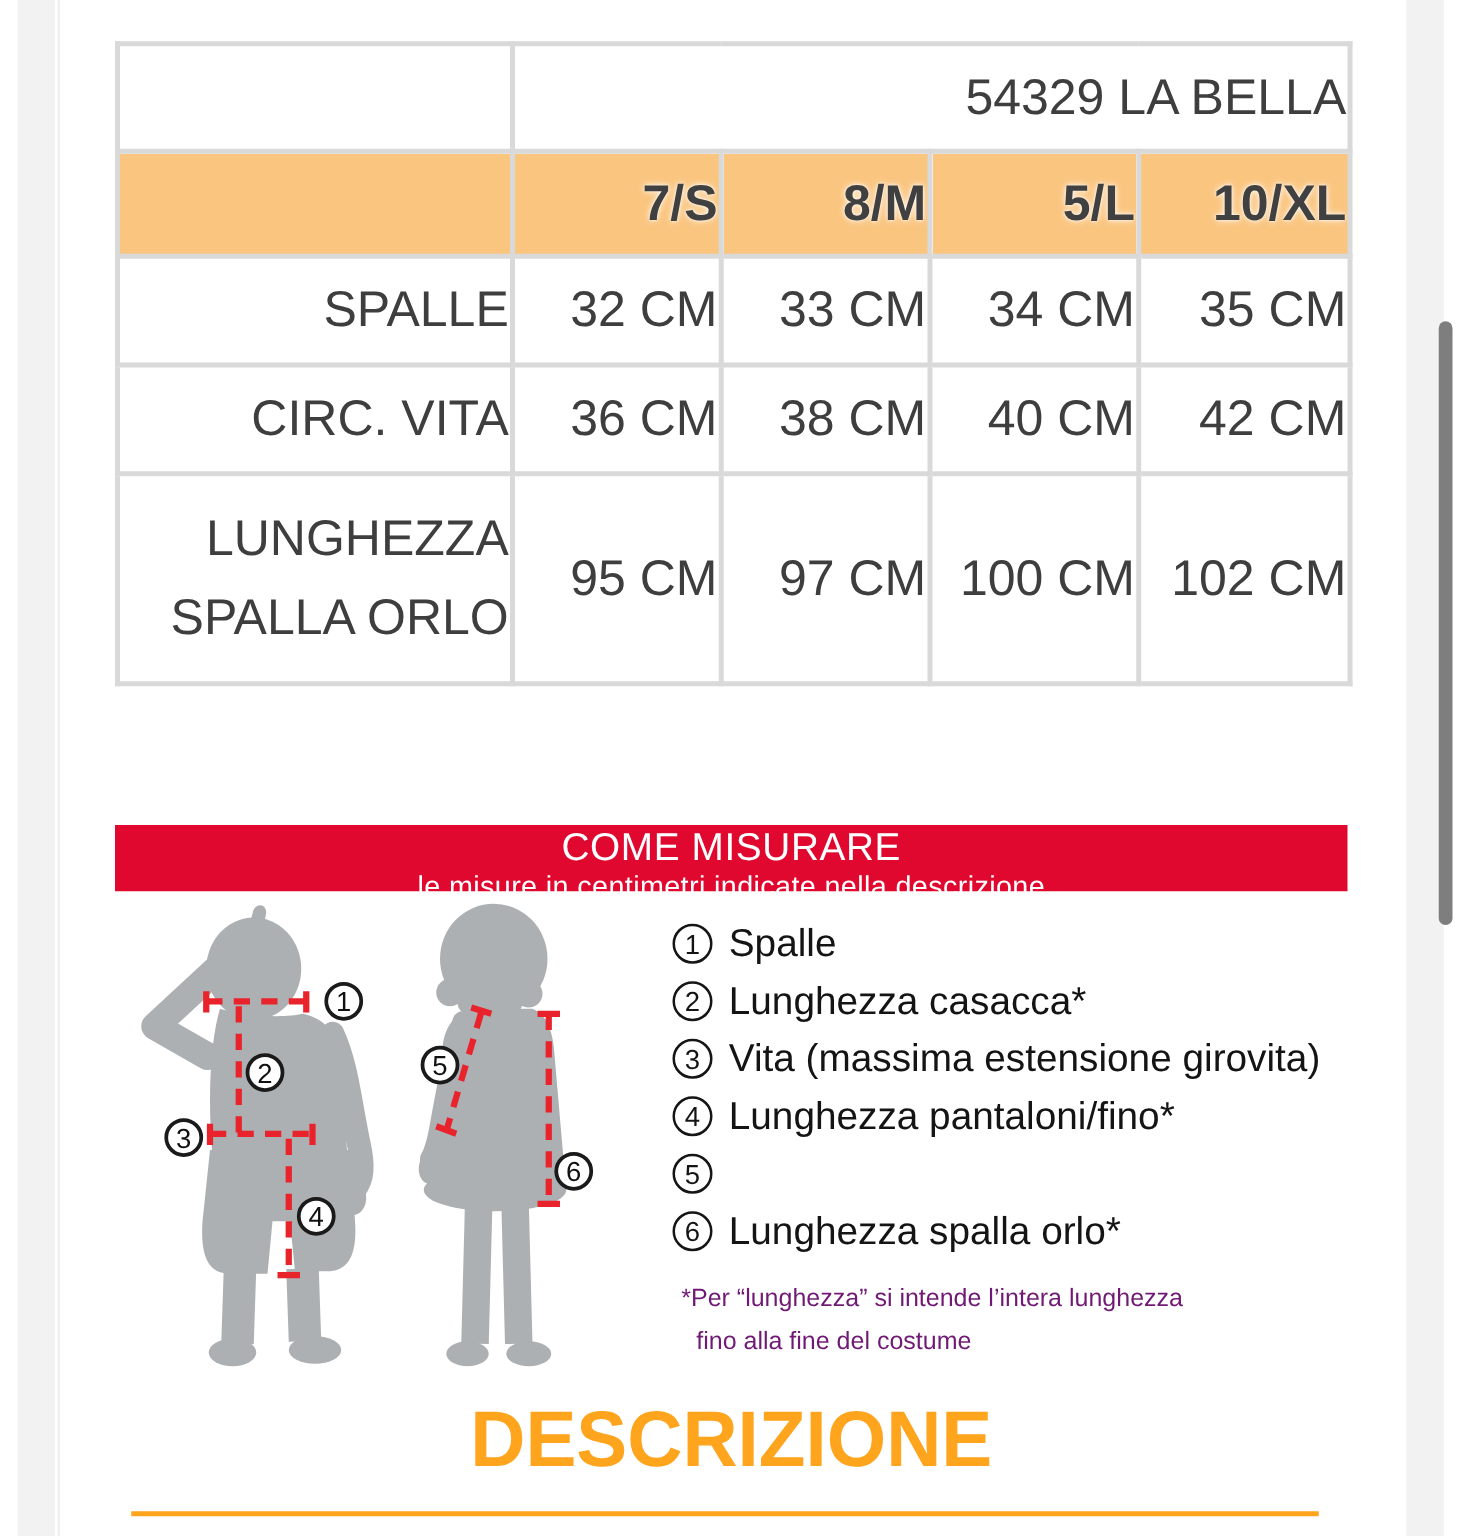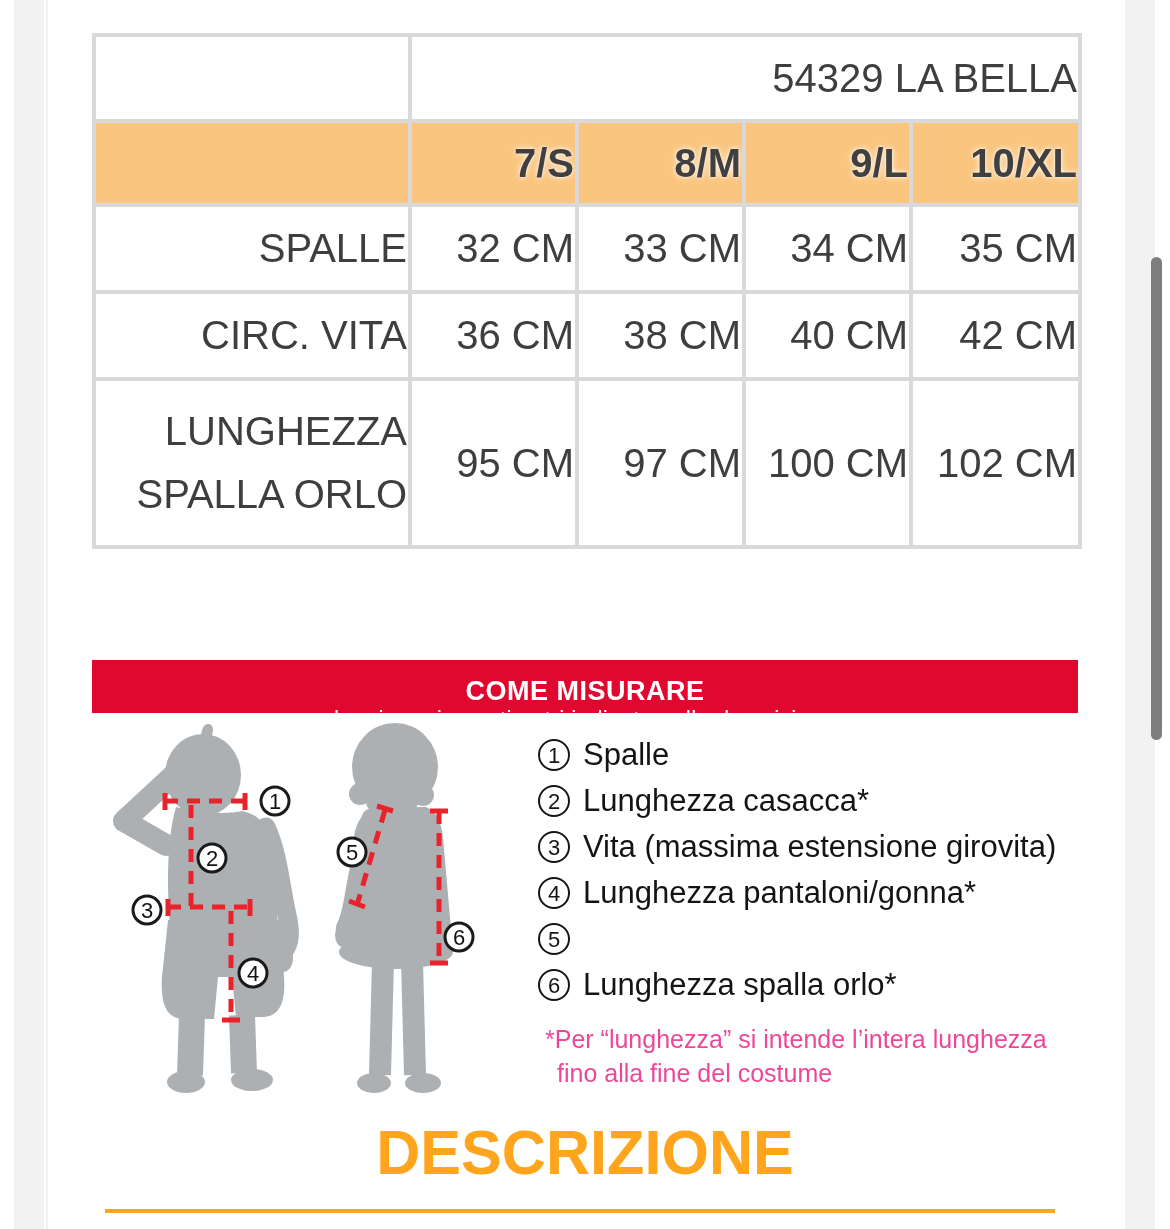--- a/index.html
+++ b/index.html
@@ -74,7 +74,7 @@
     <td></td>
     <td>7/S</td>
     <td>8/M</td>
-    <td>9/L</td>
+    <td>5/L</td>
     <td>10/XL</td>
   </tr>
   <tr class="row-data">

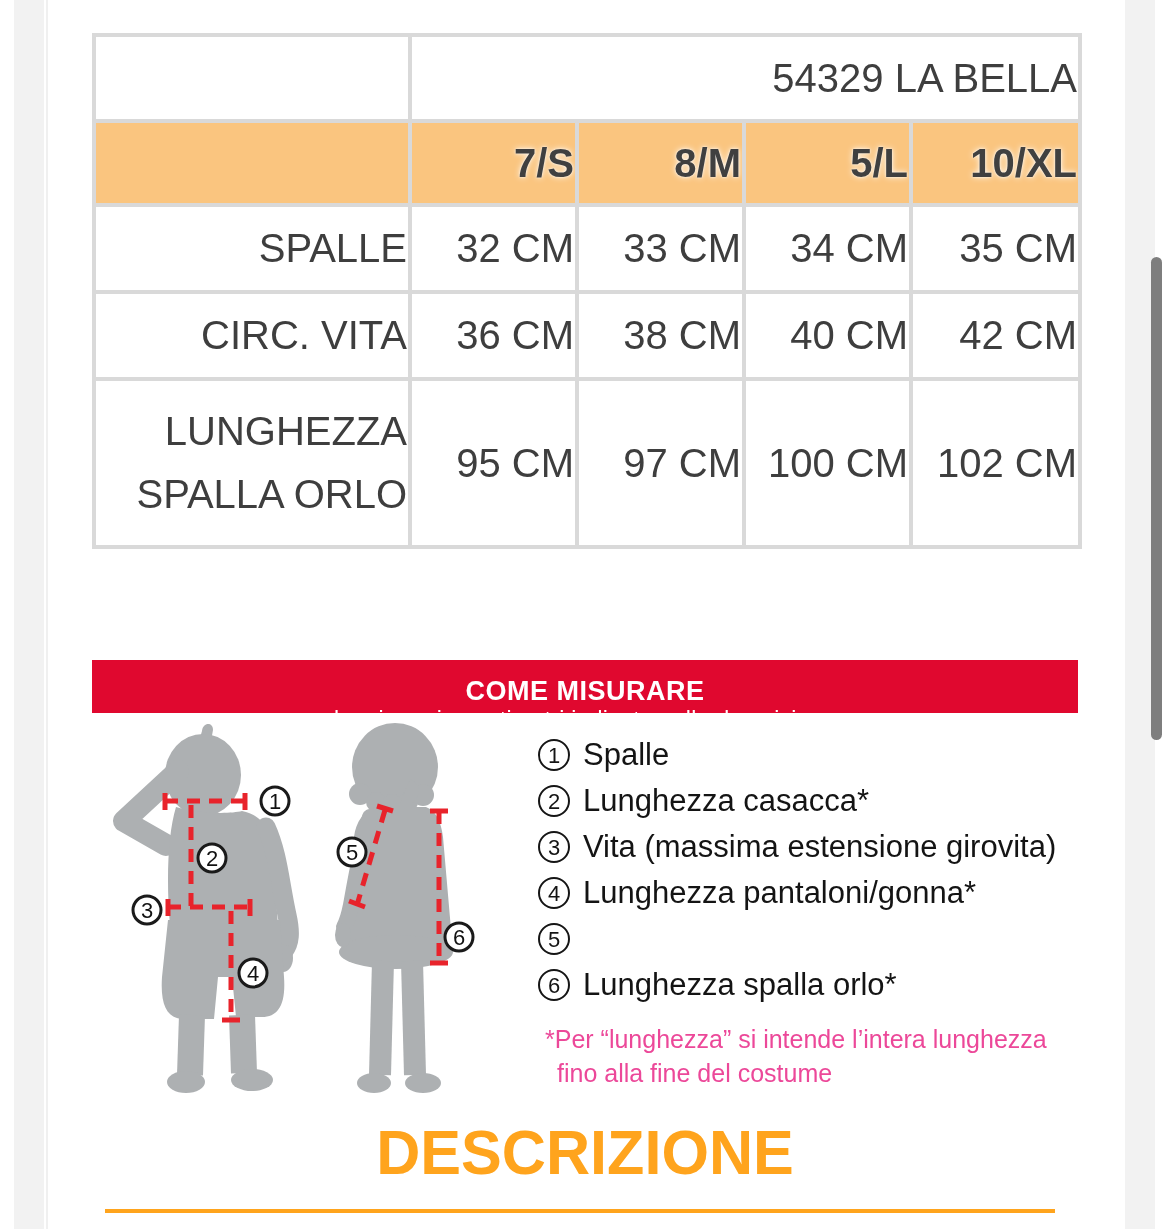--- a/index.html
+++ b/index.html
@@ -28,7 +28,7 @@
 
   
   .banner{position:absolute;left:92px;top:660px;width:986px;height:53px;background:#e0082f;color:#fff;text-align:center}
-  .banner-title{font-size:27px;font-weight:bold;letter-spacing:.5px;padding-top:16px}
+  .banner-title{font-size:31px;font-weight:normal;letter-spacing:.5px;padding-top:0}
   .banner-sub{font-size:23px;margin-top:0px;letter-spacing:.3px}
 
   

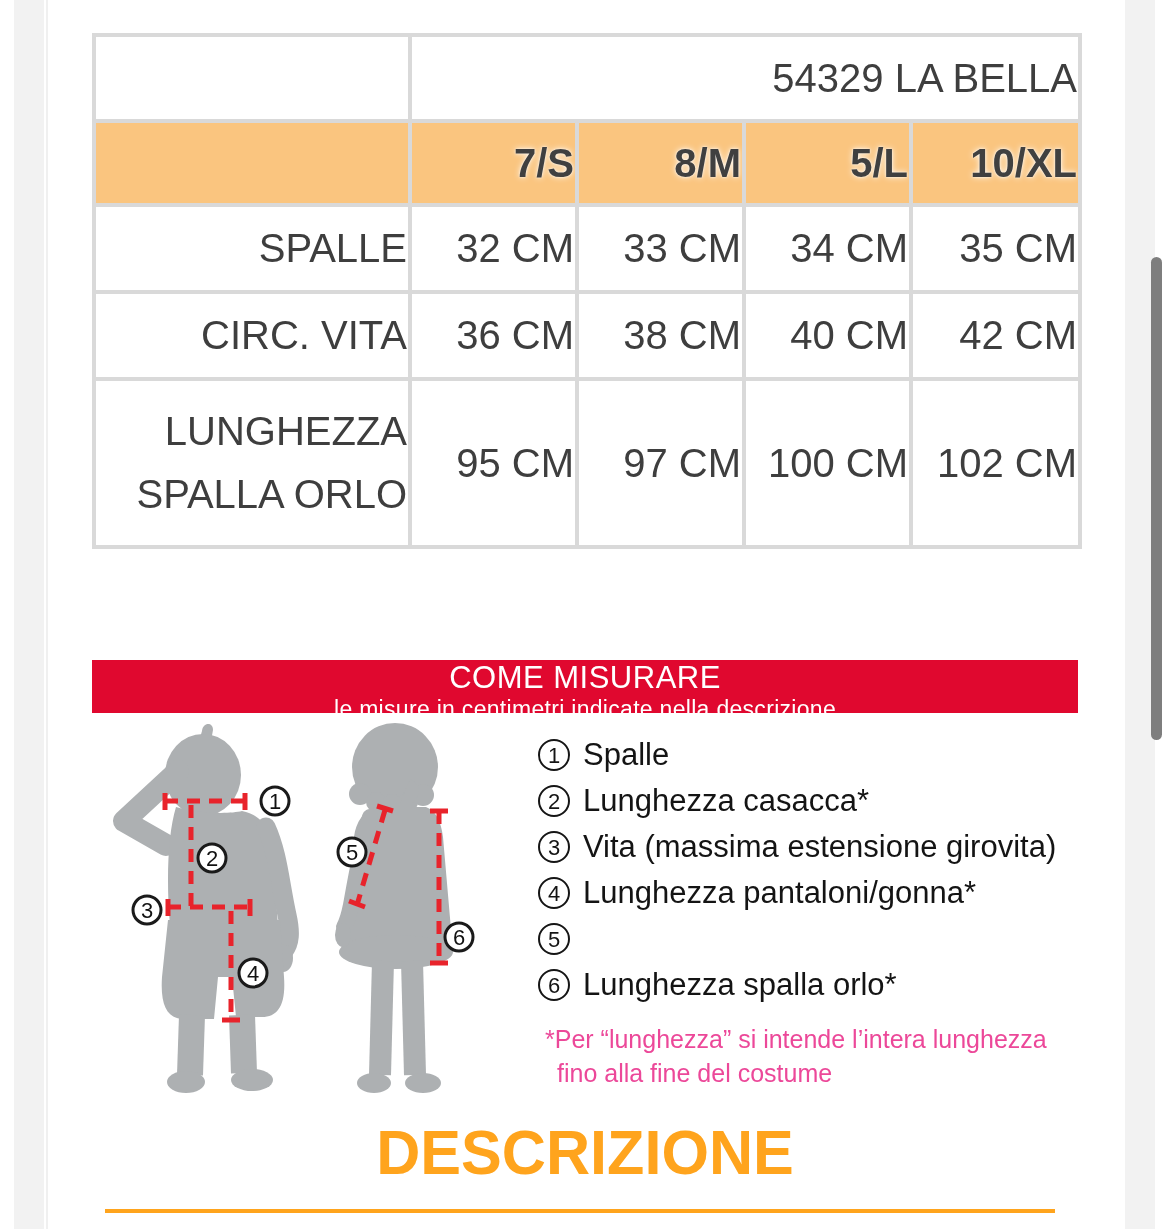--- a/index.html
+++ b/index.html
@@ -192,7 +192,7 @@
   </div>
   <div class="legend-item">
     <span class="legend-num">4</span>
-    <span>Lunghezza pantaloni/gonna*</span>
+    <span>Lunghezza pantaloni/fino*</span>
   </div>
   <div class="legend-item">
     <span class="legend-num">5</span>

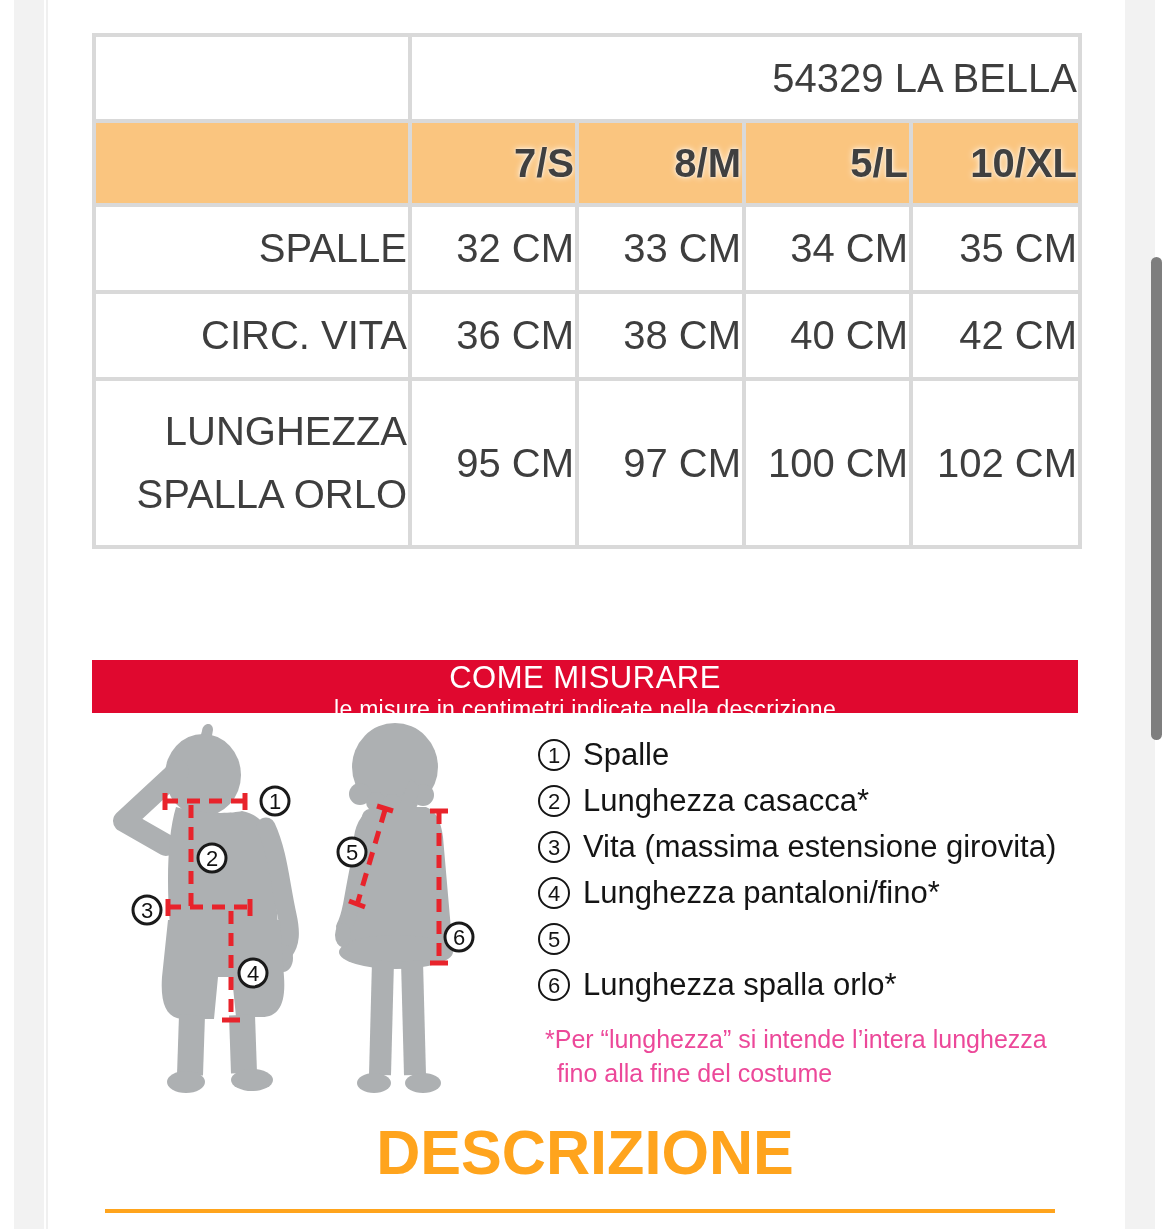--- a/index.html
+++ b/index.html
@@ -41,7 +41,7 @@
     display:flex;align-items:center;justify-content:center;font-size:22px;margin-right:13px;flex:0 0 auto;padding-top:1px}
 
   
-  .footnote{position:absolute;left:545px;top:1022px;font-size:25px;color:#ec4899;line-height:34px}
+  .footnote{position:absolute;left:545px;top:1022px;font-size:20px;color:#701a75;line-height:34px}
   .footnote-line2{padding-left:12px}
 
   

